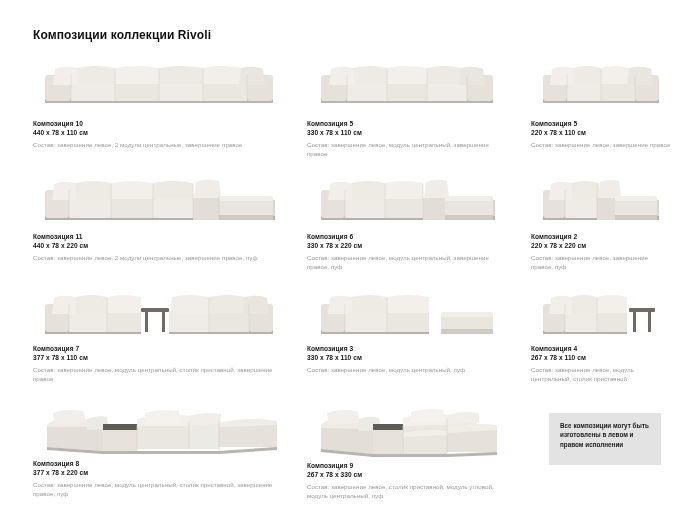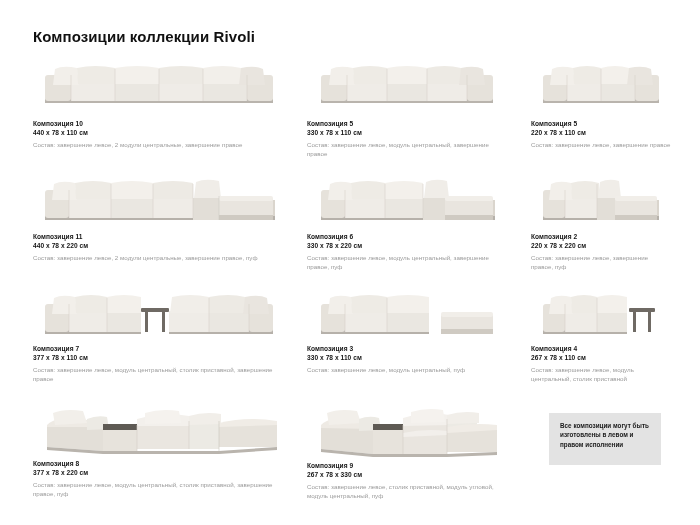--- a/index.html
+++ b/index.html
@@ -14,7 +14,7 @@
   .page-title {
     position: absolute;
     left: 33px; top: 28px;
-    font-size: 15px;
+    font-size: 12px;
     font-weight: bold;
     color: #111111;
     letter-spacing: 0.1px;

